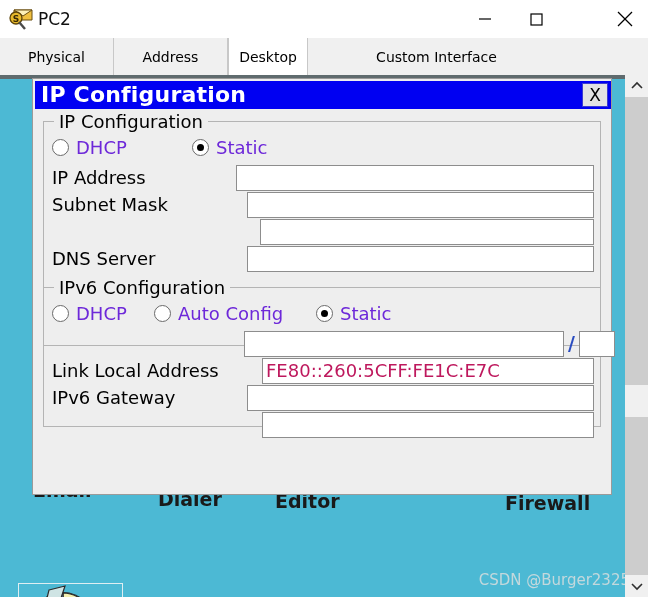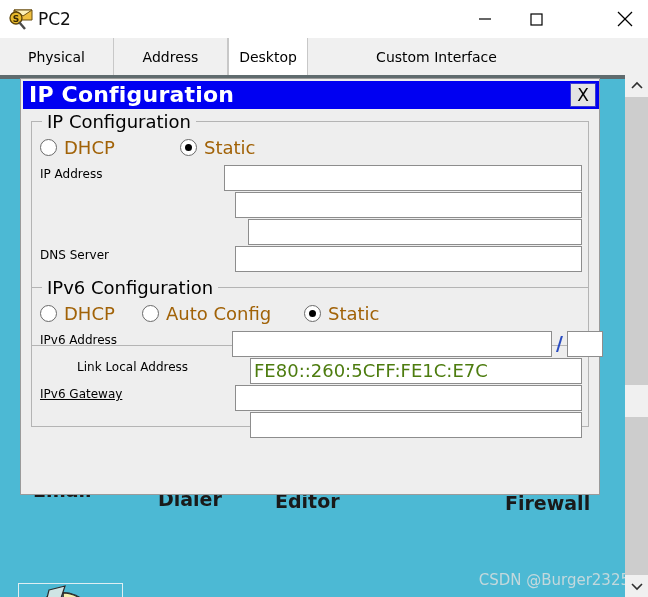--- a/index.html
+++ b/index.html
@@ -109,7 +109,7 @@
 
   
   .dialog {
-    position: absolute; left: 20px; top: 78px;
+    position: absolute; left: 32px; top: 78px;
     width: 580px; height: 417px;
     background: #eeeeee;
     border: 1px solid #9a9a9a;

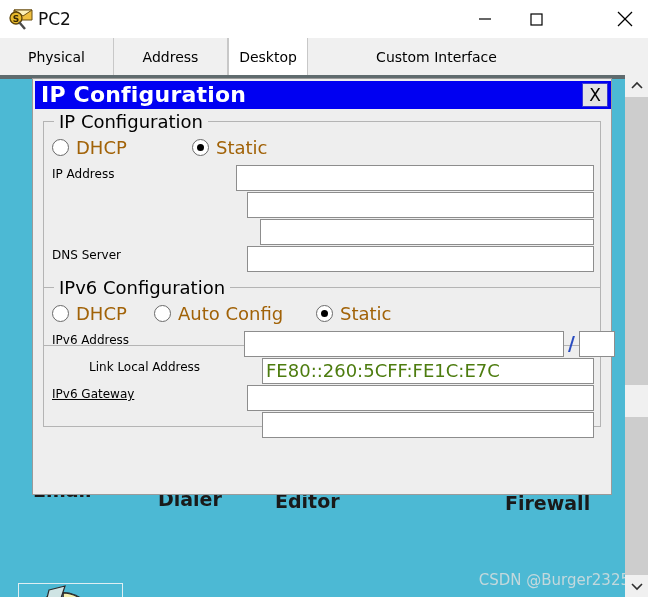--- a/index.html
+++ b/index.html
@@ -168,7 +168,7 @@
     background: #000000;
   }
   .radio-label {
-    margin-left: 7px; font-size: 18px; color: #a16207; white-space: nowrap;
+    margin-left: 7px; font-size: 18px; color: #6d28d9; white-space: nowrap;
   }
 
   .field-label {

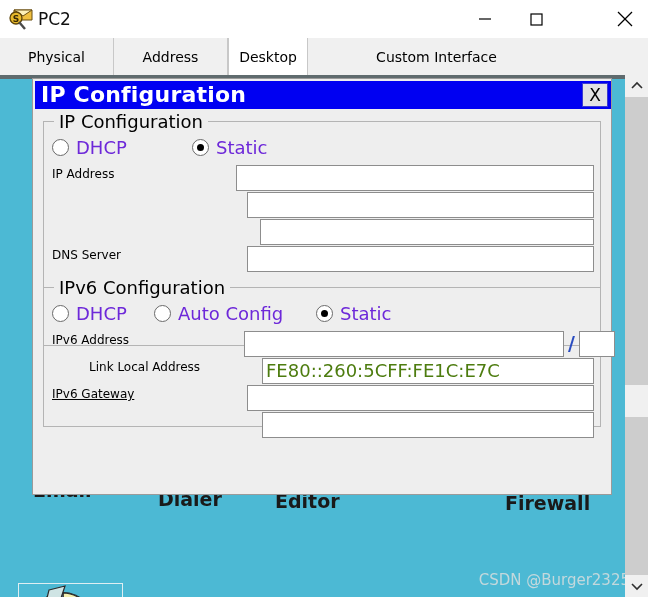--- a/index.html
+++ b/index.html
@@ -172,7 +172,7 @@
   }
 
   .field-label {
-    position: absolute; font-size: 12px; color: #000; white-space: nowrap;
+    position: absolute; font-size: 18px; color: #000; white-space: nowrap;
   }
   .field-input {
     position: absolute;

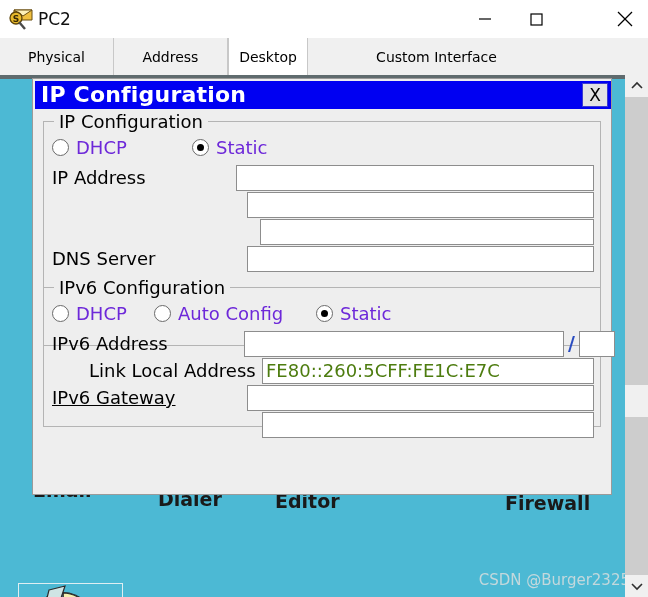--- a/index.html
+++ b/index.html
@@ -309,6 +309,7 @@
     <div class="field-label" style="left:8px;  top:45px;">IP Address</div>
     <div class="field-input" style="left:192px; top:43px; width:358px; height:26px;"></div>
 
+    <div class="field-label" style="left:8px;  top:72px;">Subnet Mask</div>
     <div class="field-input" style="left:203px; top:70px; width:347px; height:26px;"></div>
 
     <div class="field-input" style="left:216px; top:97px; width:334px; height:26px;"></div>

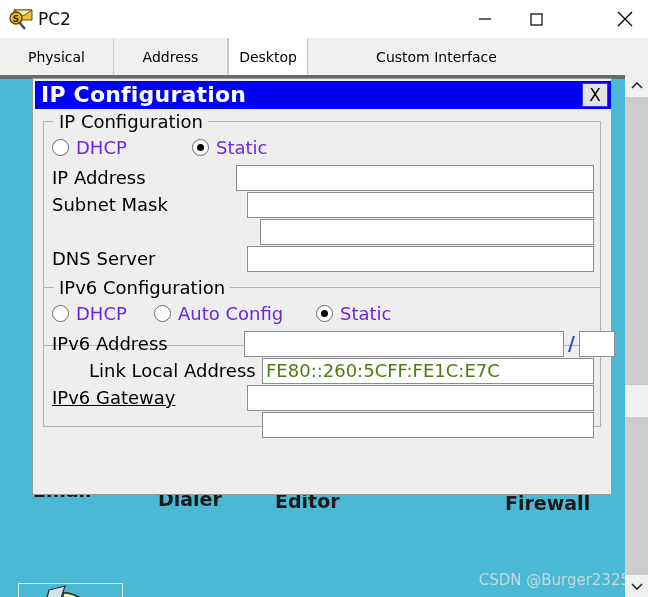--- a/index.html
+++ b/index.html
@@ -334,7 +334,6 @@
       <span class="radio-label">Static</span>
     </div>
 
-    <div class="field-label" style="left:8px; top:45px;">IPv6 Address</div>
     <div class="field-input" style="left:200px; top:43px; width:320px; height:26px;"></div>
     <div class="slash" style="left:524px; top:44px;">/</div>
     <div class="field-input" style="left:535px; top:43px; width:36px; height:26px;"></div>

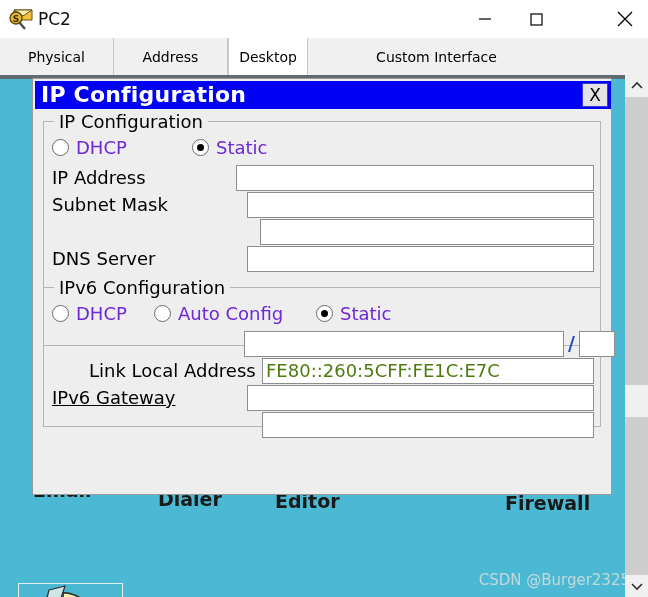--- a/index.html
+++ b/index.html
@@ -338,7 +338,7 @@
     <div class="slash" style="left:524px; top:44px;">/</div>
     <div class="field-input" style="left:535px; top:43px; width:36px; height:26px;"></div>
 
-    <div class="field-label" style="left:8px; top:72px;margin-left:37px;">Link Local Address</div>
+    <div class="field-label" style="left:8px; top:72px;">Link Local Address</div>
     <div class="field-input" style="left:218px; top:70px; width:332px; height:26px;">FE80::260:5CFF:FE1C:E7C</div>
 
     <div class="field-label" style="left:8px; top:99px;text-decoration:underline;">IPv6 Gateway</div>

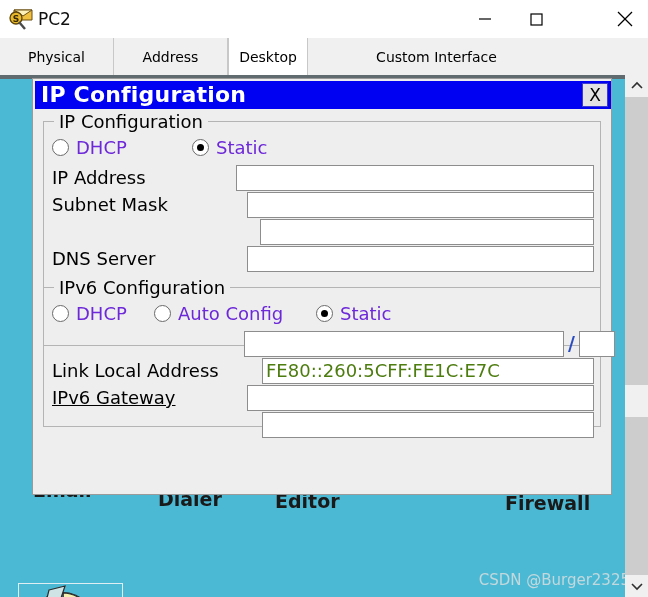--- a/index.html
+++ b/index.html
@@ -180,7 +180,7 @@
     border: 1px solid #8d8d8d;
     box-sizing: border-box;
     font-size: 18px;
-    color: #4d7c0f;
+    color: #be185d;
     font-family: "DejaVu Sans", sans-serif;
     padding: 0 3px;
     line-height: 1;

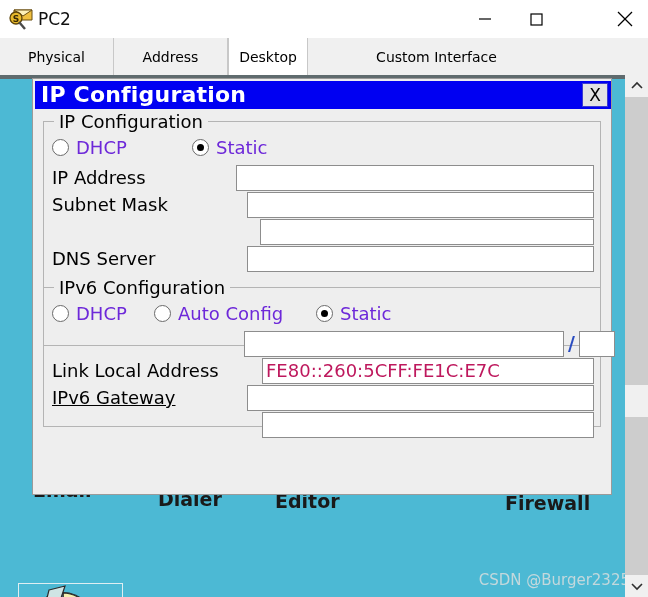--- a/index.html
+++ b/index.html
@@ -341,7 +341,7 @@
     <div class="field-label" style="left:8px; top:72px;">Link Local Address</div>
     <div class="field-input" style="left:218px; top:70px; width:332px; height:26px;">FE80::260:5CFF:FE1C:E7C</div>
 
-    <div class="field-label" style="left:8px; top:99px;text-decoration:underline;">IPv6 Gateway</div>
+    <div class="field-label" style="left:8px; top:99px;">IPv6 Gateway</div>
     <div class="field-input" style="left:203px; top:97px; width:347px; height:26px;"></div>
 
     <div class="field-input" style="left:218px; top:124px; width:332px; height:26px;"></div>

